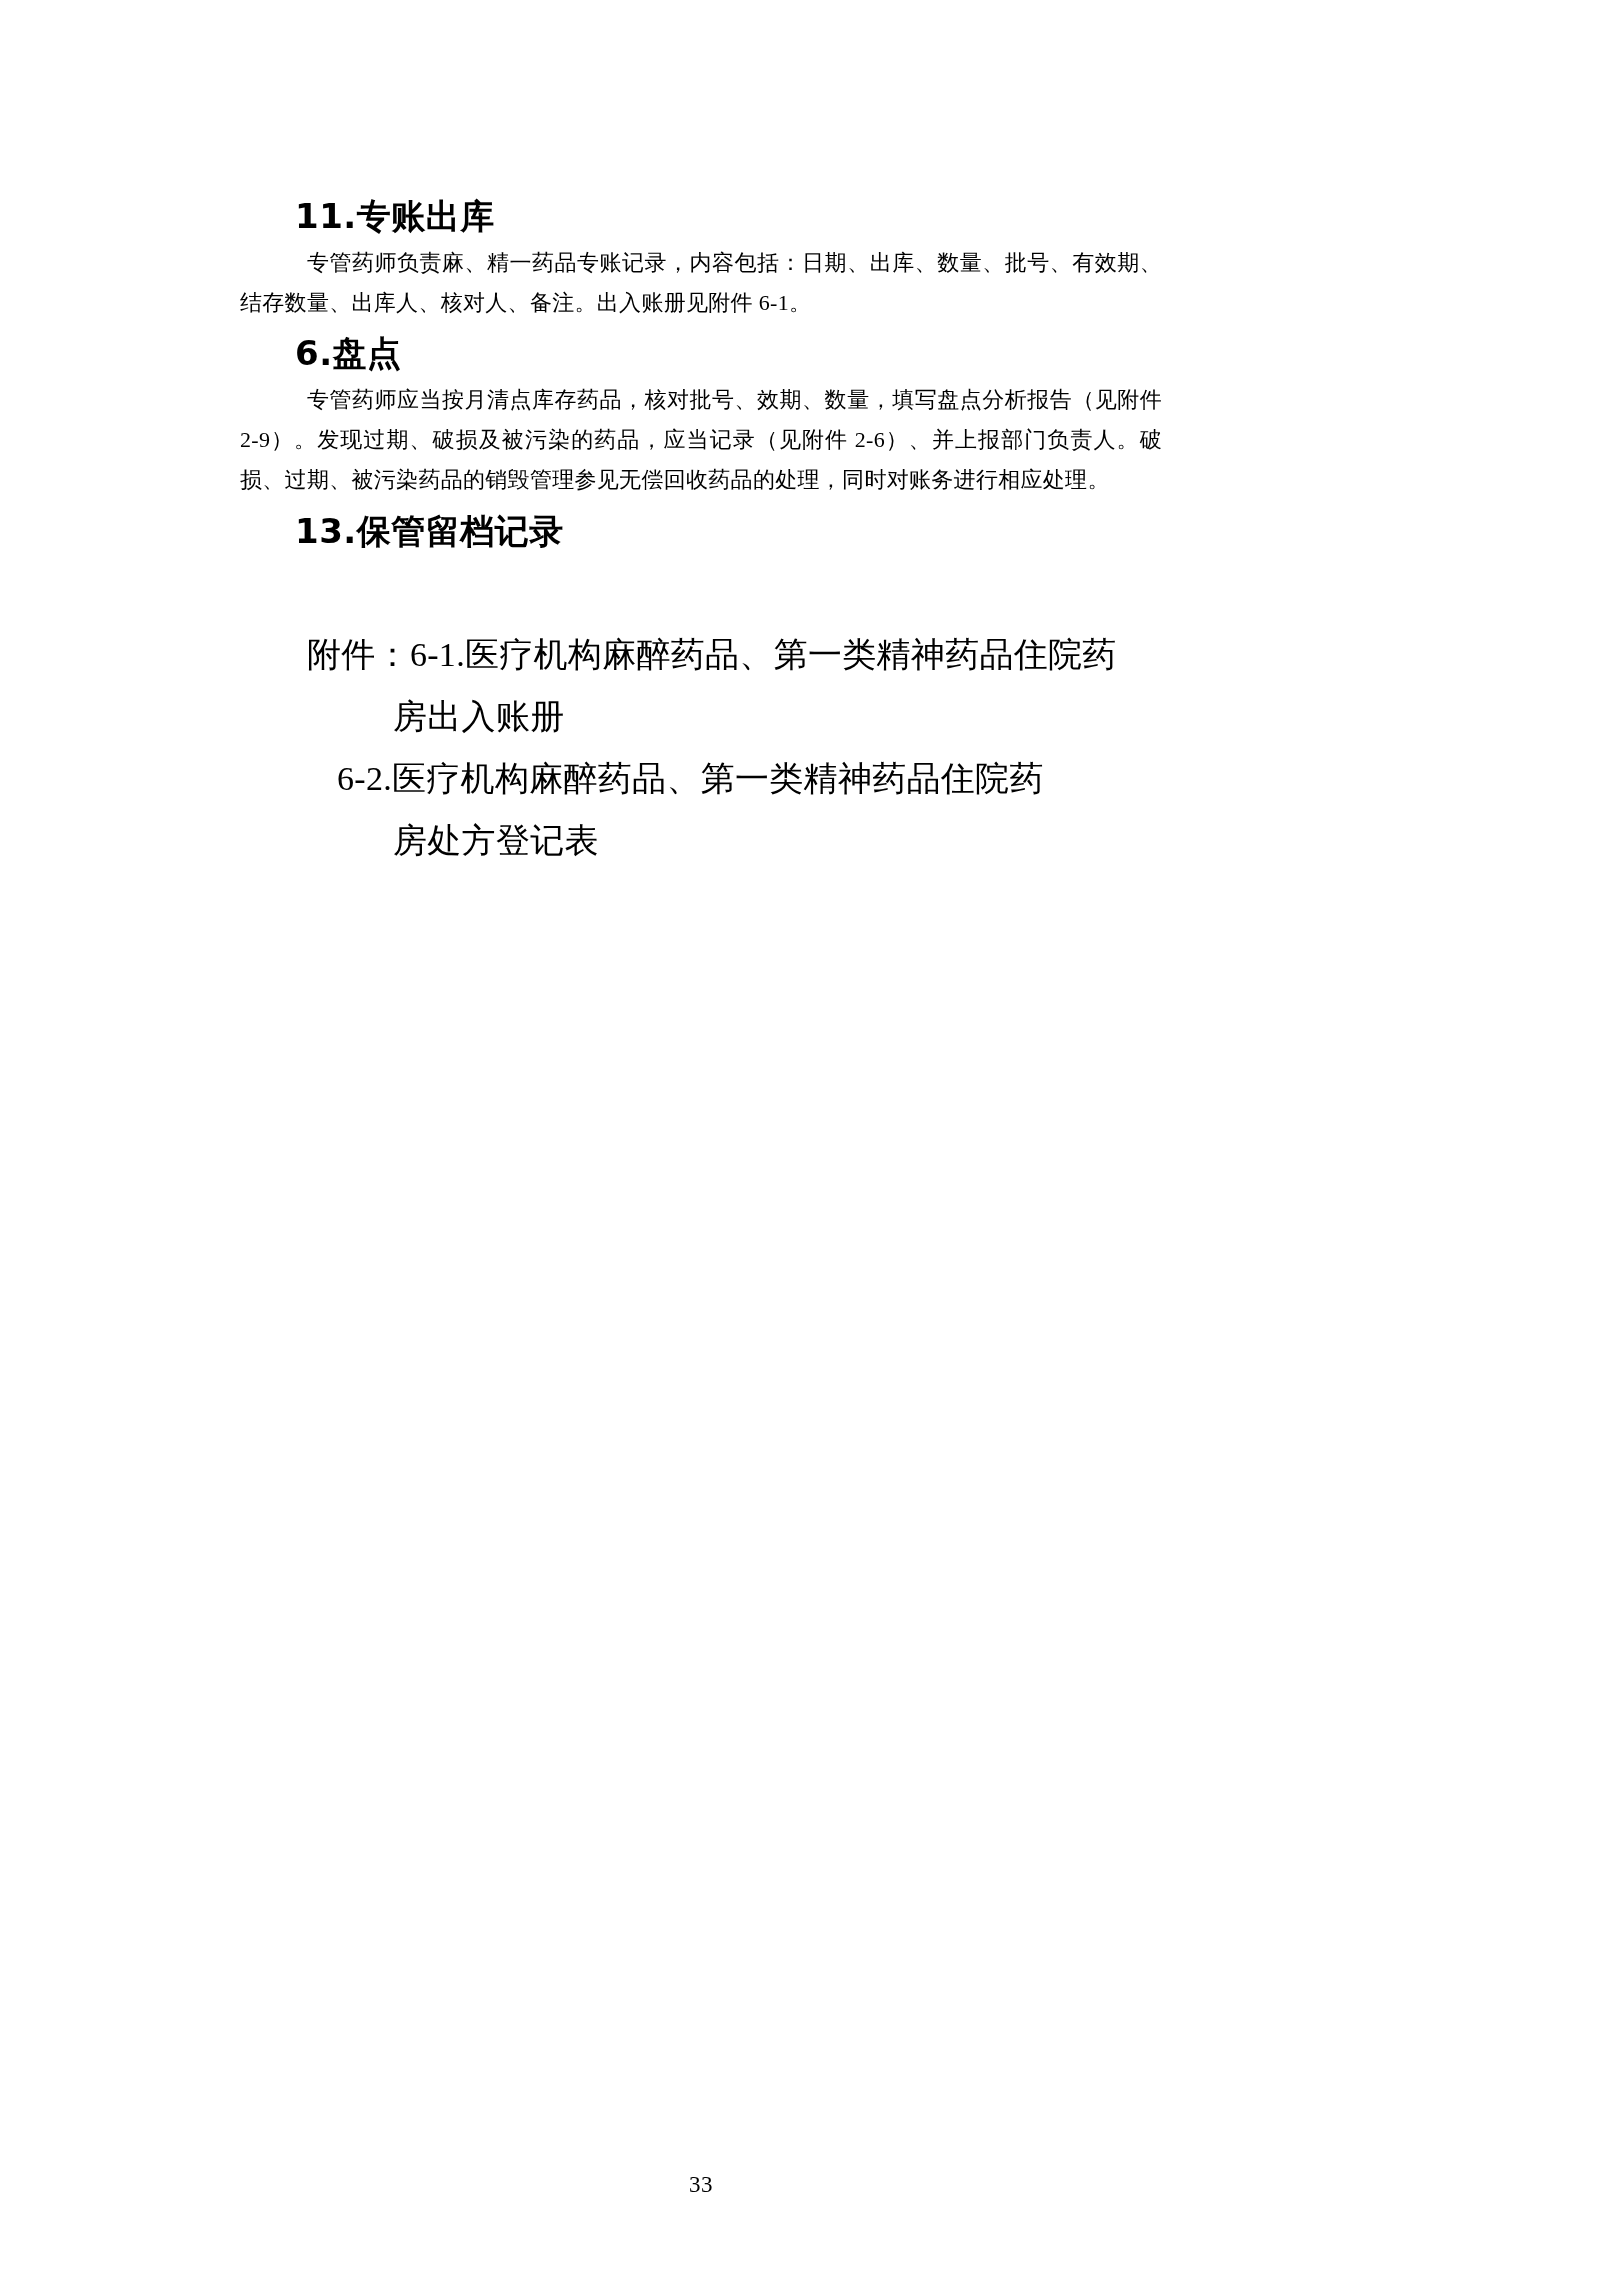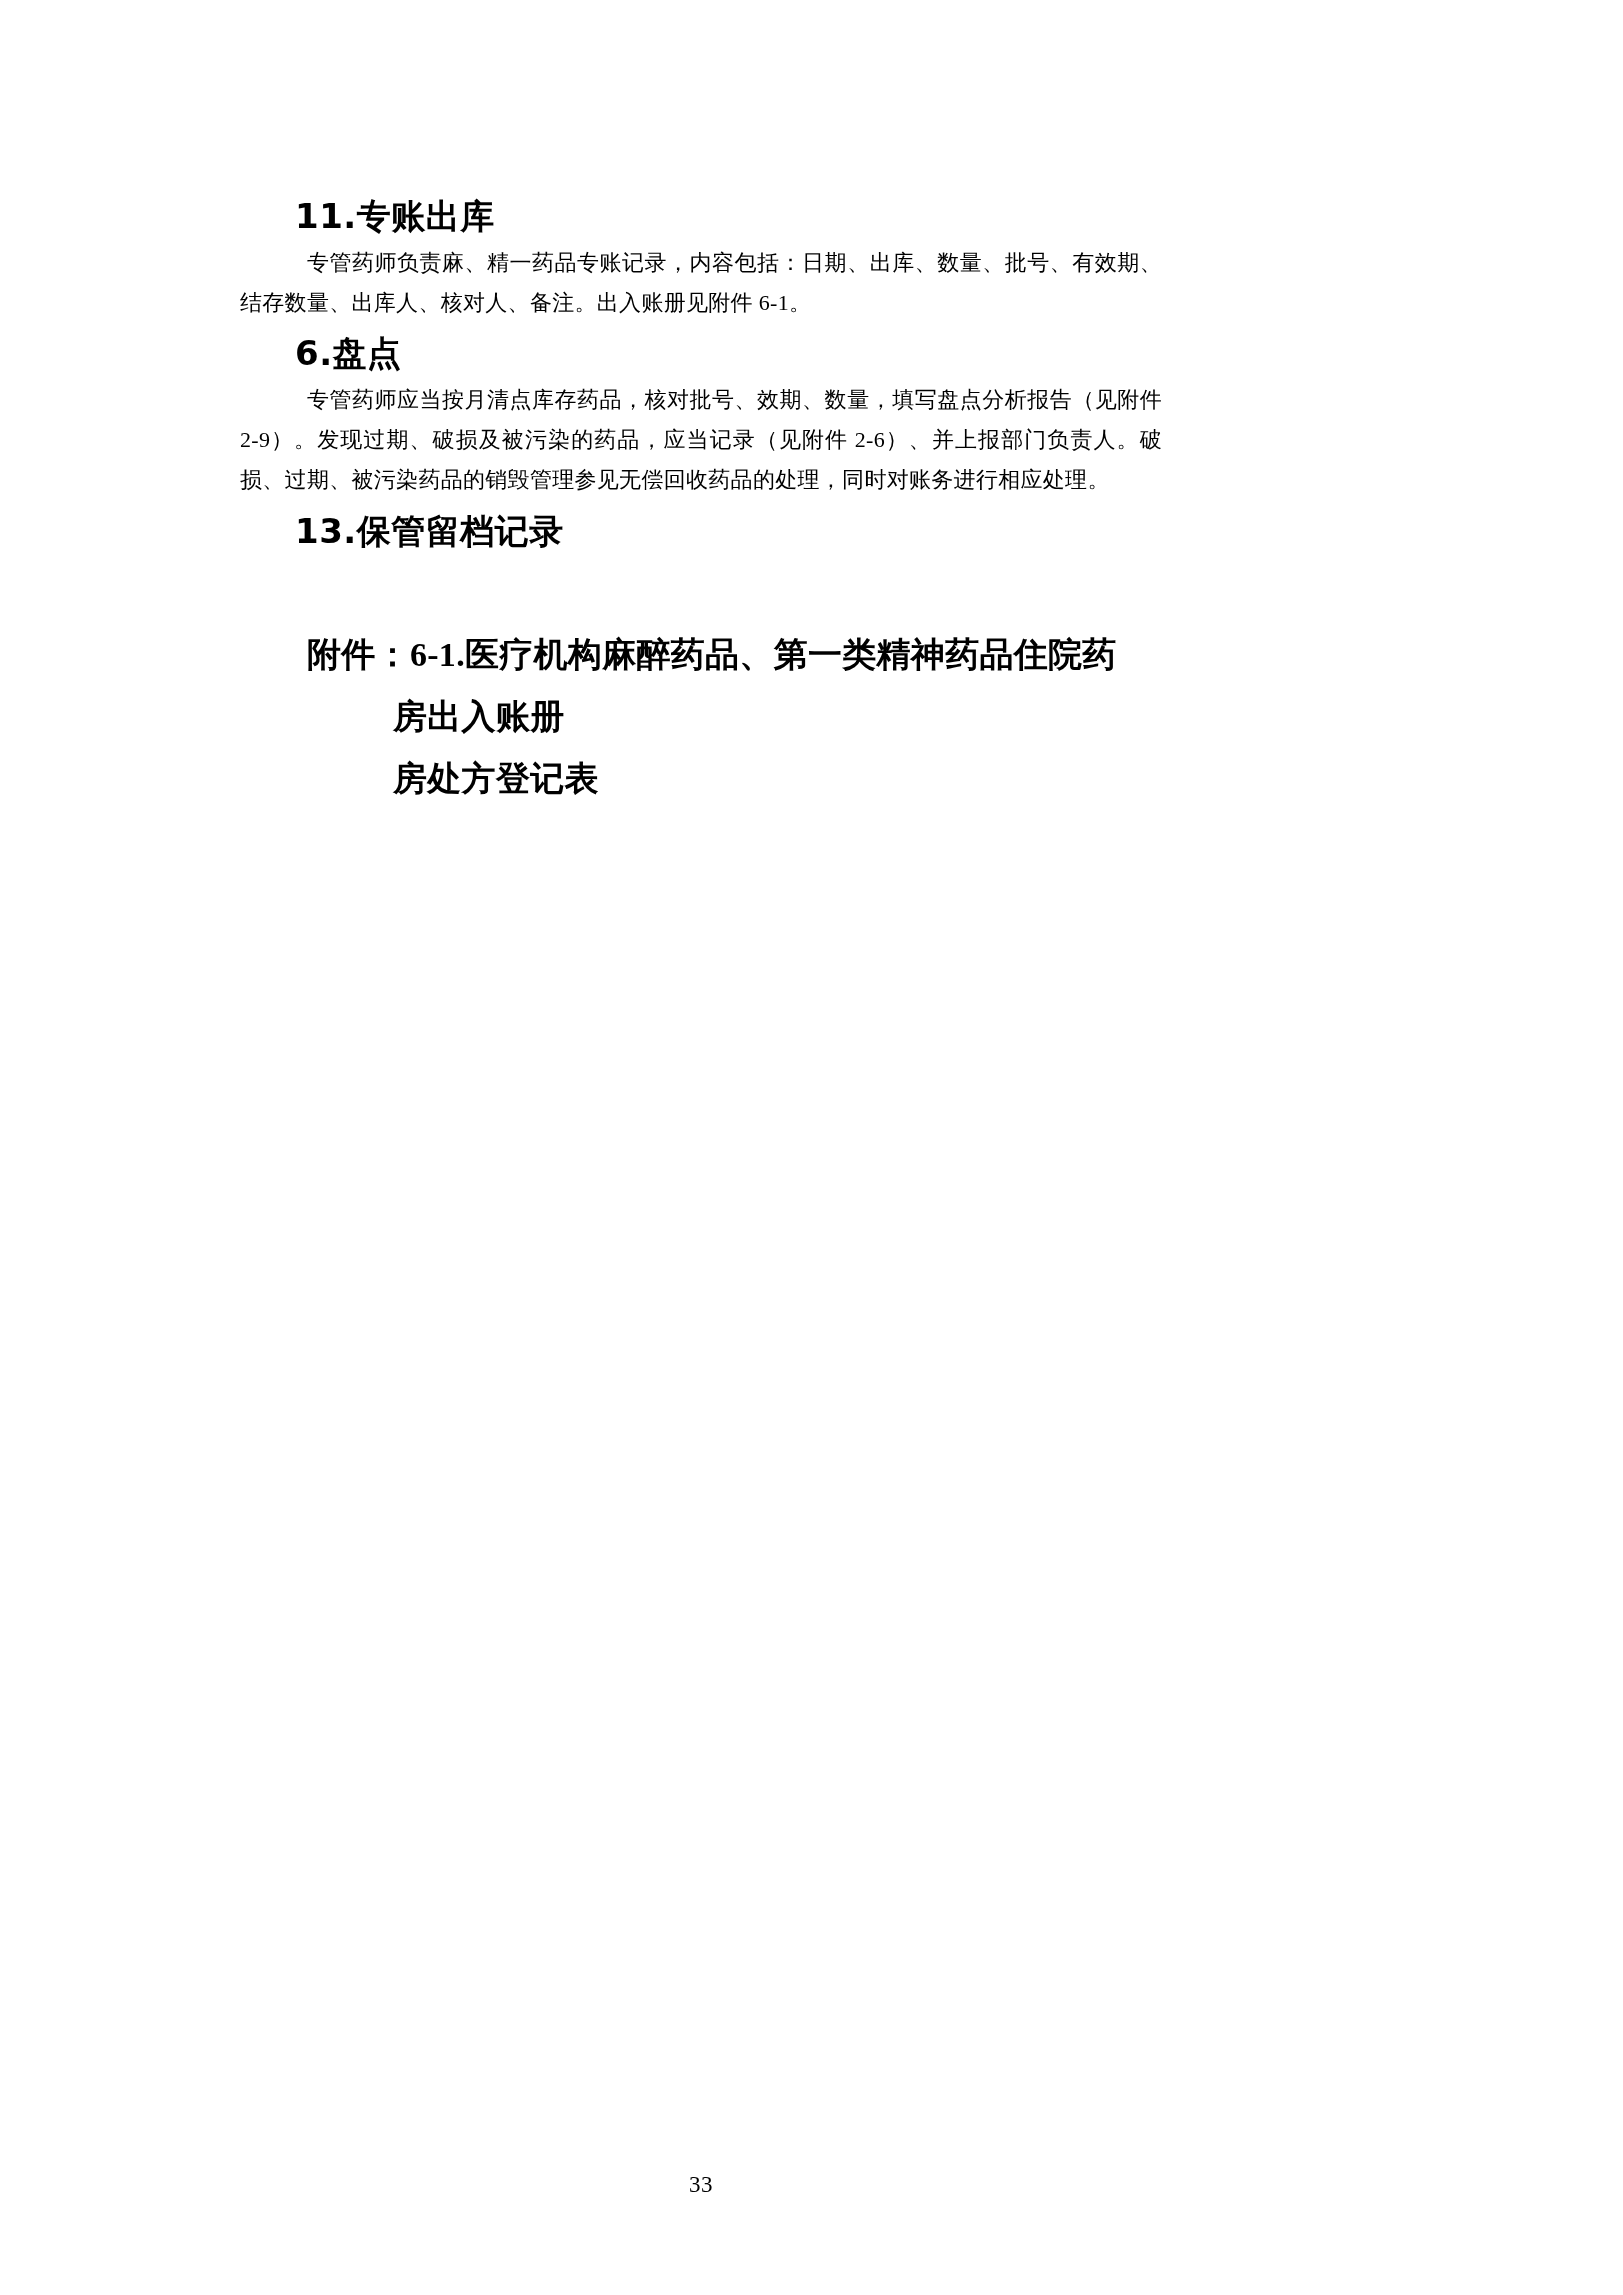--- a/index.html
+++ b/index.html
@@ -51,7 +51,6 @@
     line-height: 1.82;
     letter-spacing: 0.3px;
     margin: 0;
-    font-weight: bold;
   }
   .attach-line-1 {
     text-indent: 67px;

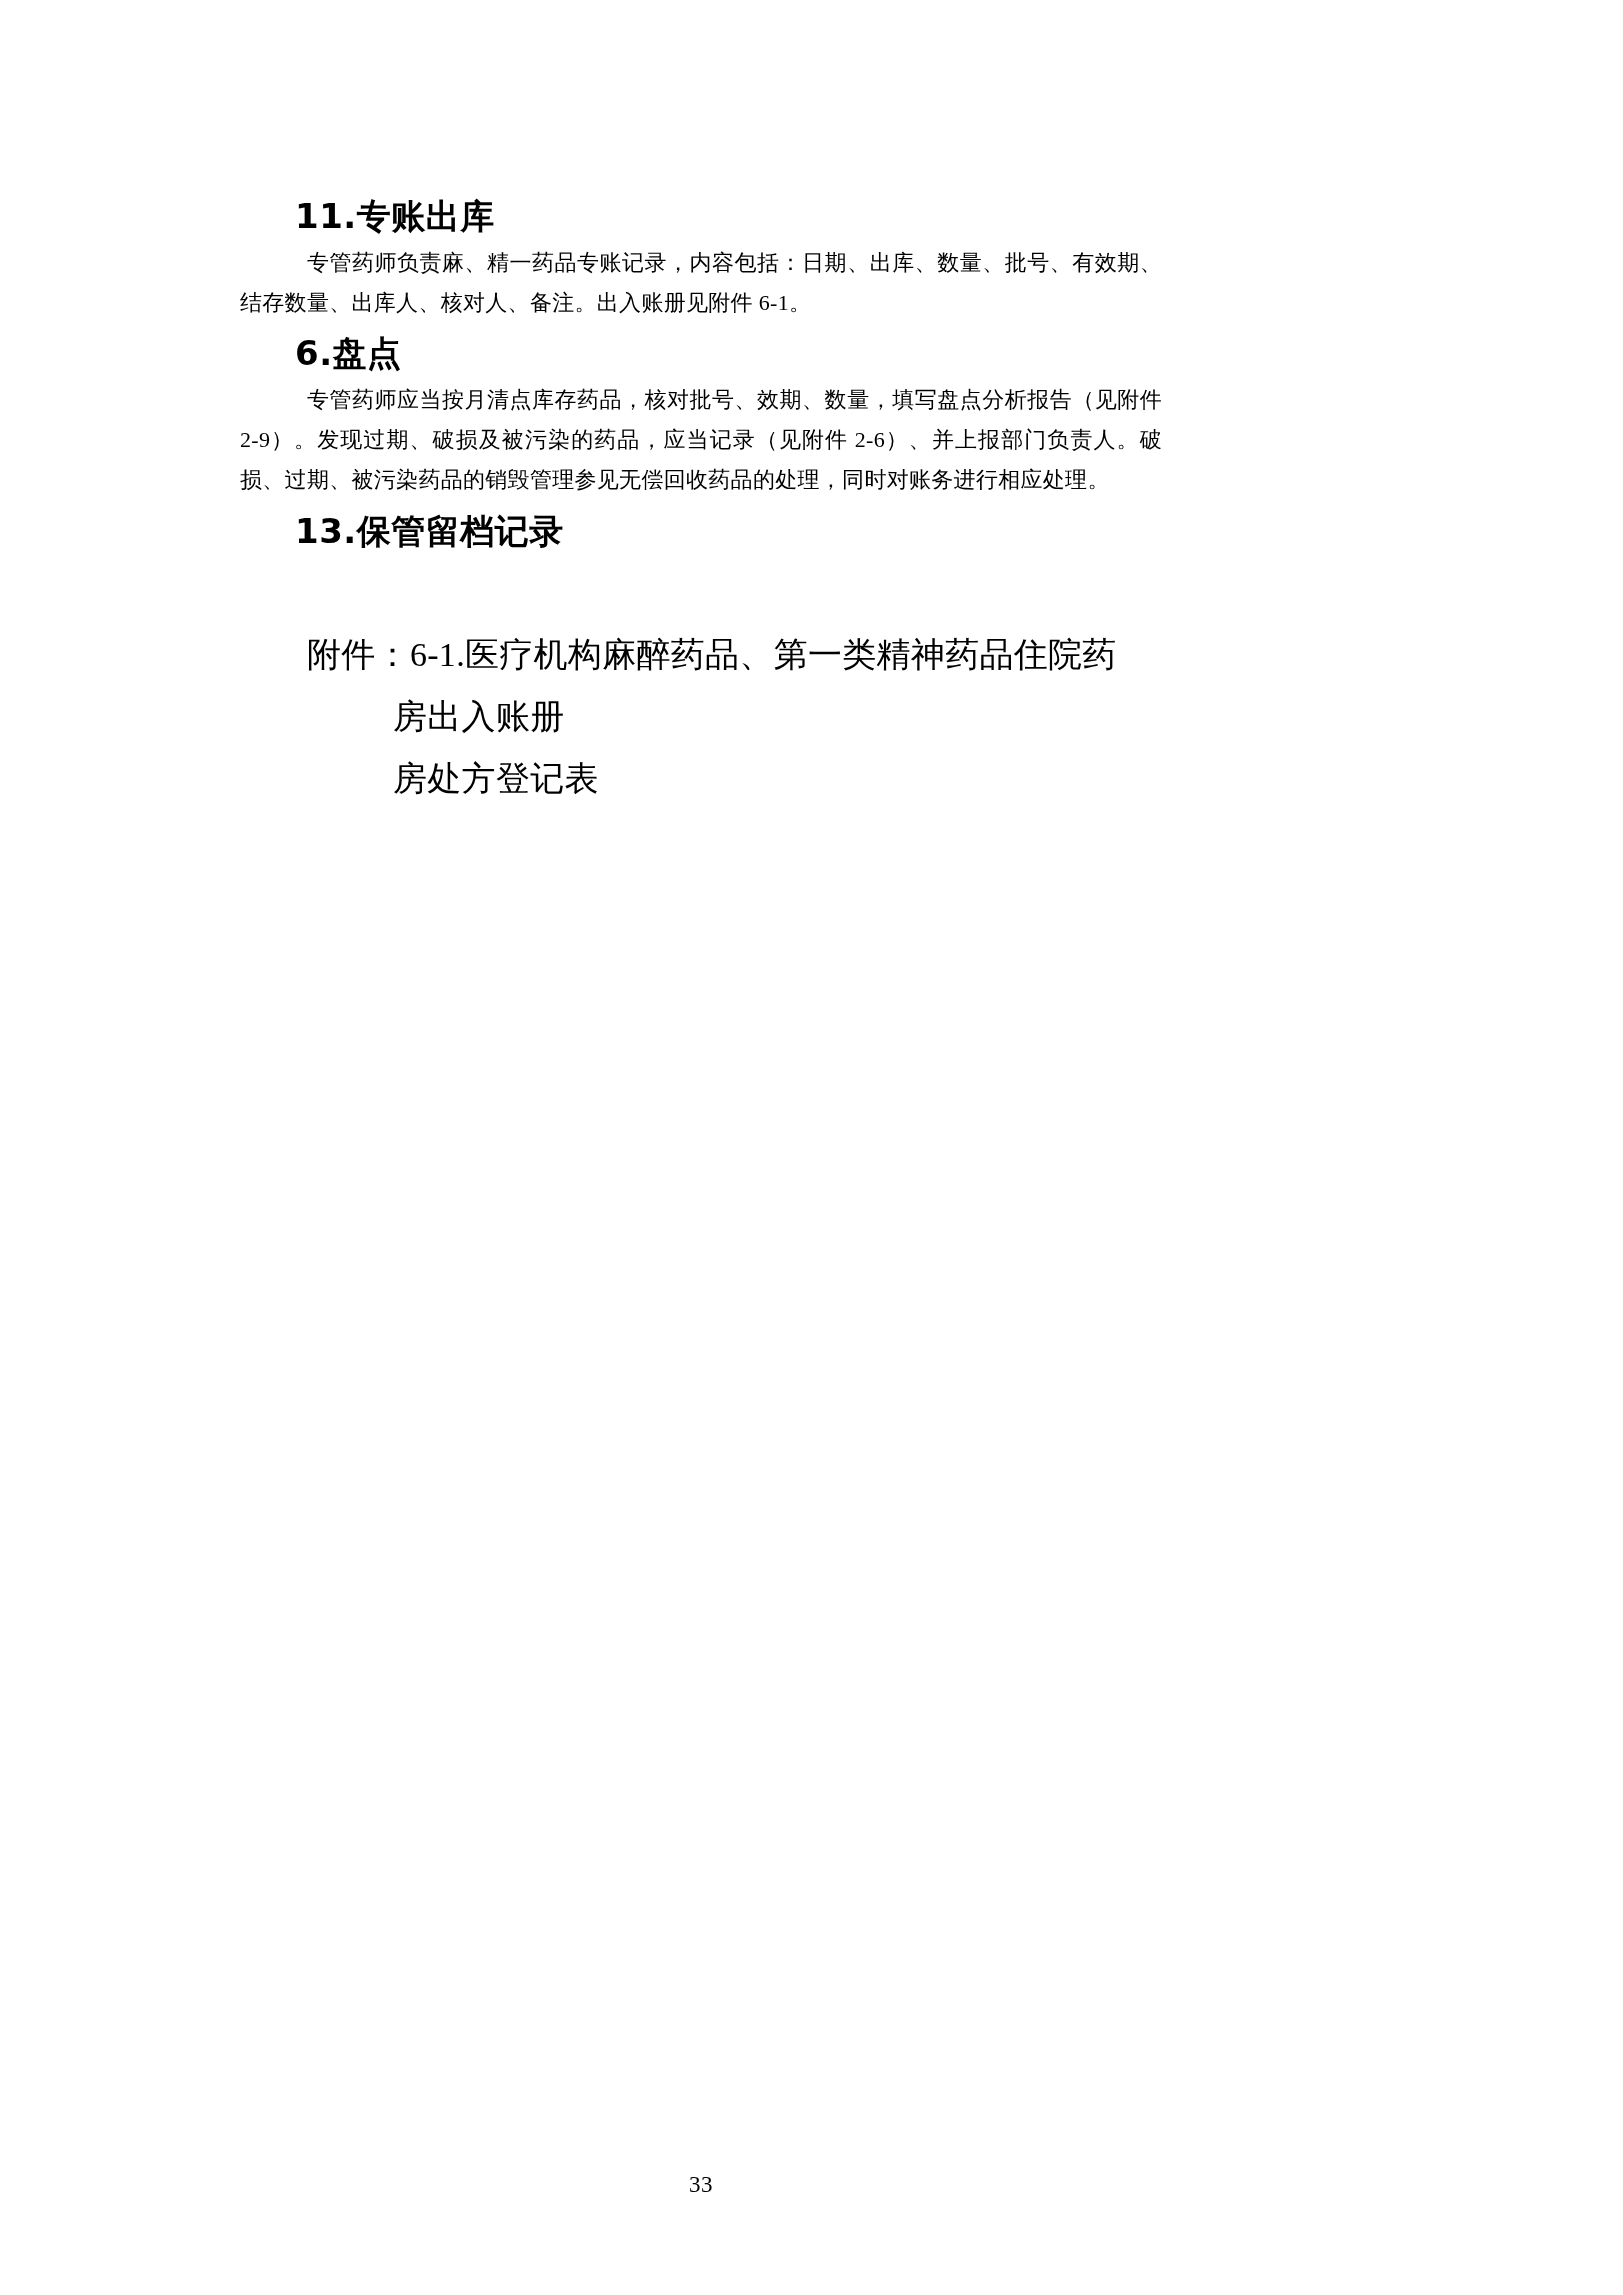--- a/index.html
+++ b/index.html
@@ -95,6 +95,7 @@
       <span>附件：</span><span>6-1.医疗机构麻醉药品、第一类精神药品住院药</span>
     </div>
     <div class="attach-cont">房出入账册</div>
+    <div class="attach-line-2">6-2.医疗机构麻醉药品、第一类精神药品住院药</div>
     <div class="attach-cont2">房处方登记表</div>
   </div>
 

